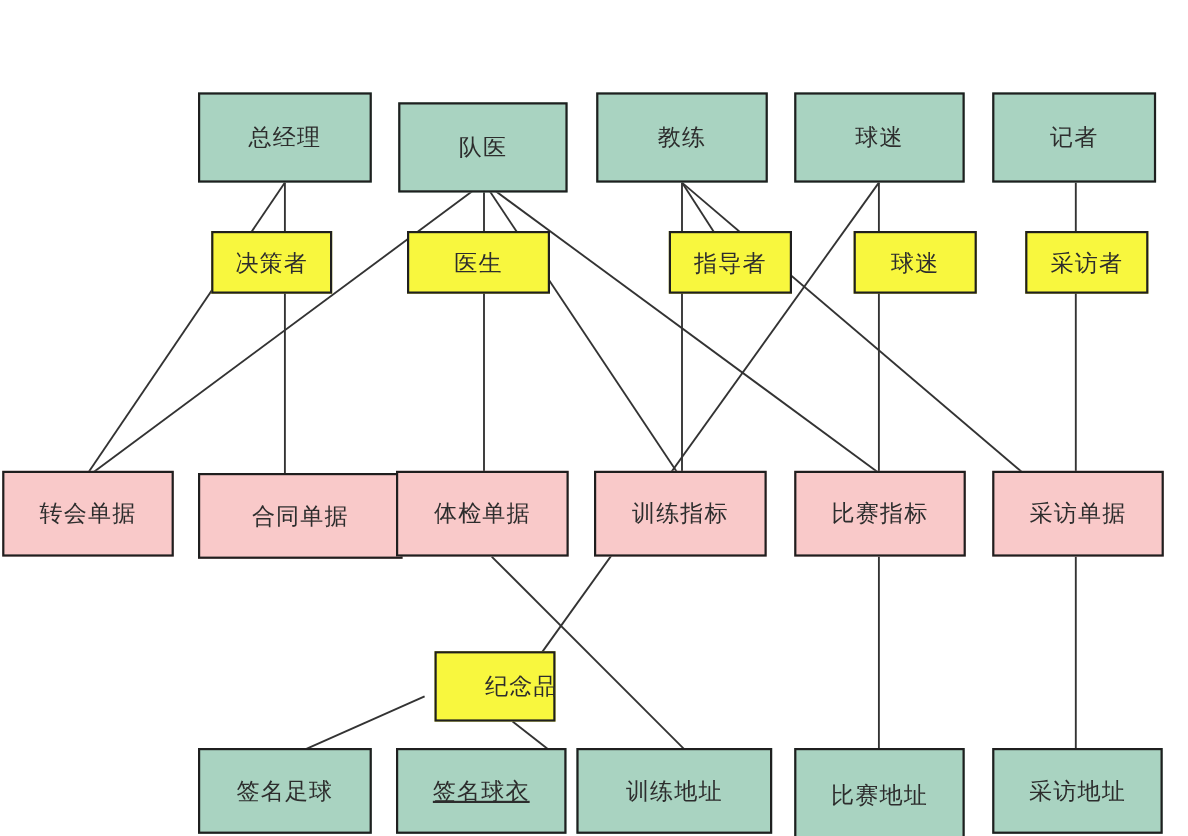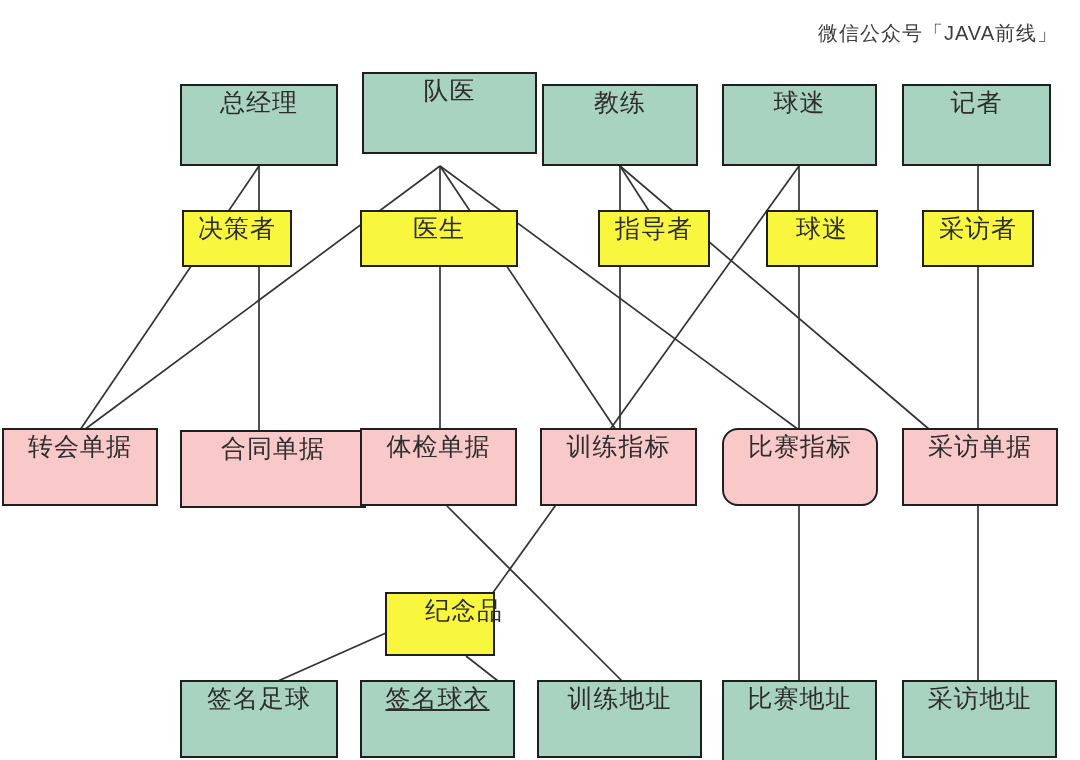--- a/index.html
+++ b/index.html
@@ -113,7 +113,6 @@
         <span>采访地址</span>
       </div>
     </div>
-  <div class="watermark">微信公众号「JAVA前线」</div>
 </div>
 
 </body></html>

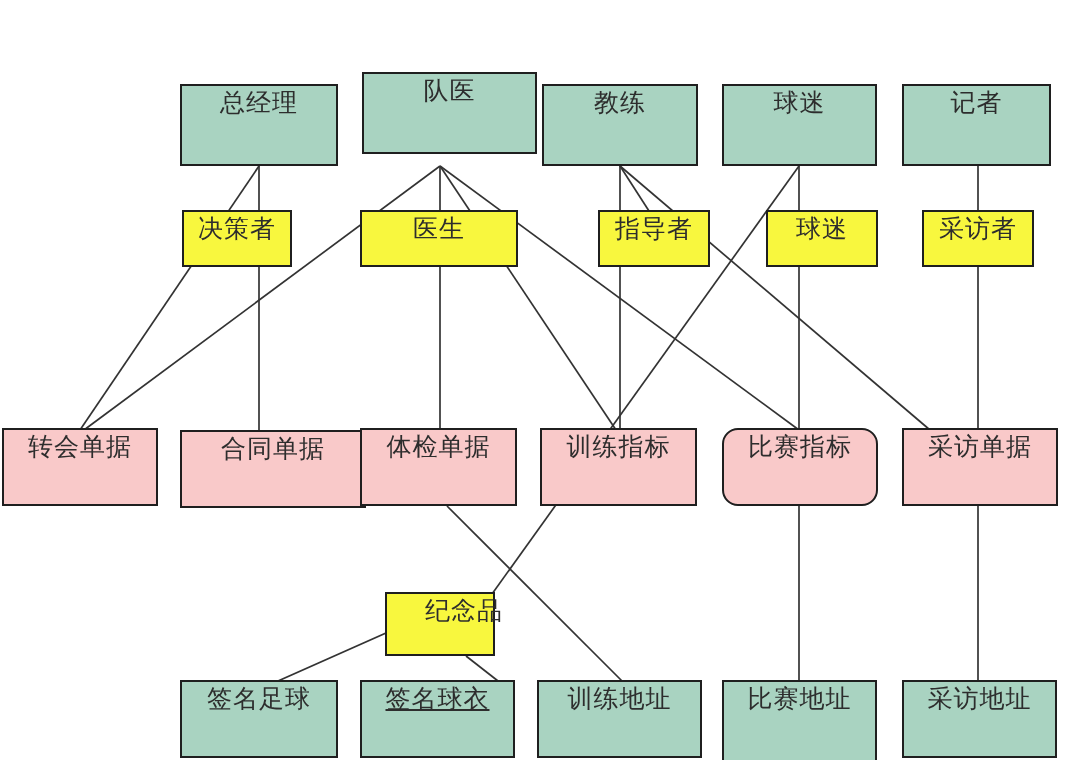--- a/index.html
+++ b/index.html
@@ -10,9 +10,9 @@
   #diagram{position:absolute;left:0;top:0;width:1080px;height:760px;}
   #edges-layer{position:absolute;left:0;top:0;width:1080px;height:760px;}
   .node{
-    position:absolute;display:flex;align-items:flex-start;justify-content:center;
+    position:absolute;display:flex;align-items:center;justify-content:center;
     box-sizing:border-box;border:2px solid #1f1f1f;
-    font-size:25px;color:#2d2d2d;letter-spacing:1px;white-space:nowrap;
+    font-size:21px;color:#2d2d2d;letter-spacing:1px;white-space:nowrap;
   }
   .node.actor{background:#a9d3c1;}
   .node.role{background:#f8f73e;}

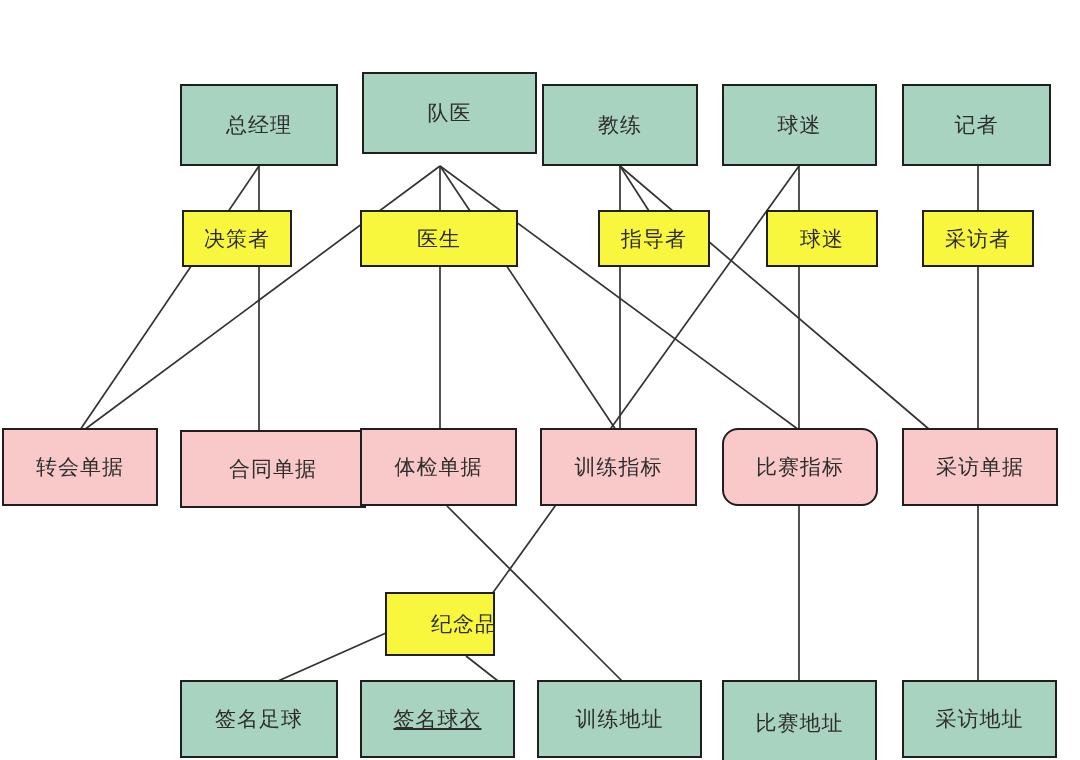--- a/index.html
+++ b/index.html
@@ -49,7 +49,7 @@
       <div class="node actor" style="left: 180px; top: 84px; width: 158px; height: 82px;">
         <span>总经理</span>
       </div>
-      <div class="node actor" style="left: 362px; top: 72px; width: 175px; height: 82px;">
+      <div class="node actor" style="left: 362px; top: 93px; width: 154px; height: 82px;">
         <span>队医</span>
       </div>
       <div class="node actor" style="left: 542px; top: 84px; width: 156px; height: 82px;">

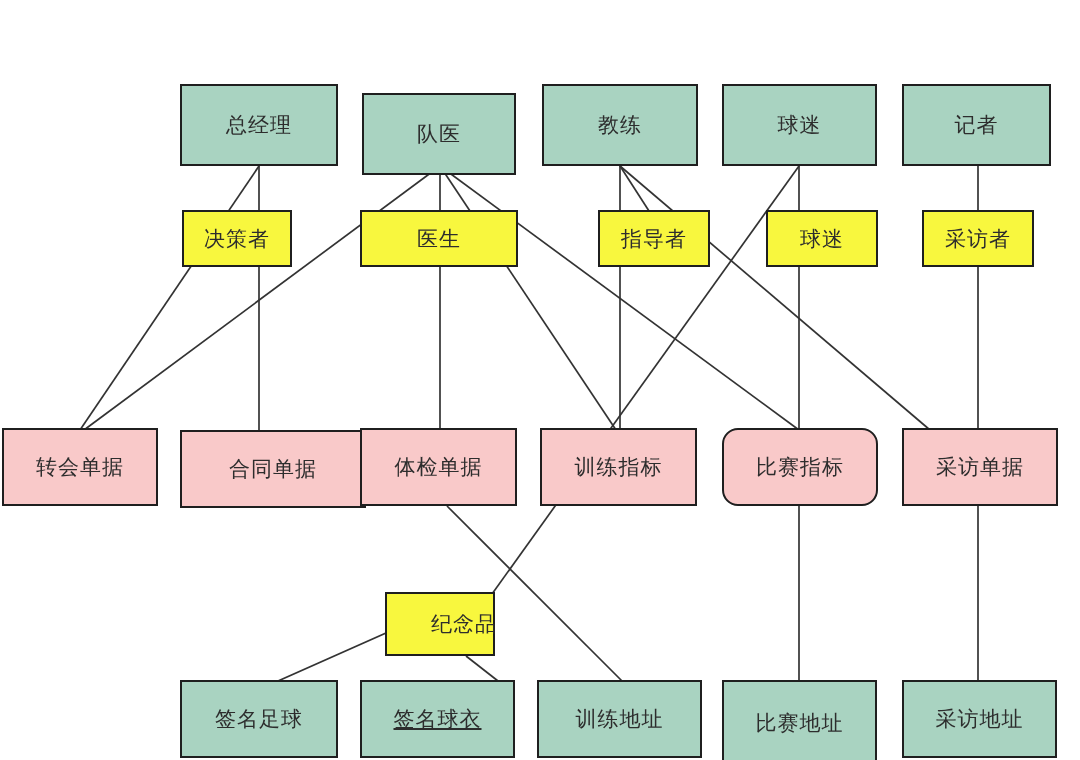--- a/index.html
+++ b/index.html
@@ -15,7 +15,7 @@
     font-size:21px;color:#2d2d2d;letter-spacing:1px;white-space:nowrap;
   }
   .node.actor{background:#a9d3c1;}
-  .node.role{background:#f8f73e;}
+  .node.role{background:#f8f73e;margin-left:10px;}
   .node.doc{background:#f9c9c9;}
   .watermark{
     position:absolute;top:20px;right:22px;

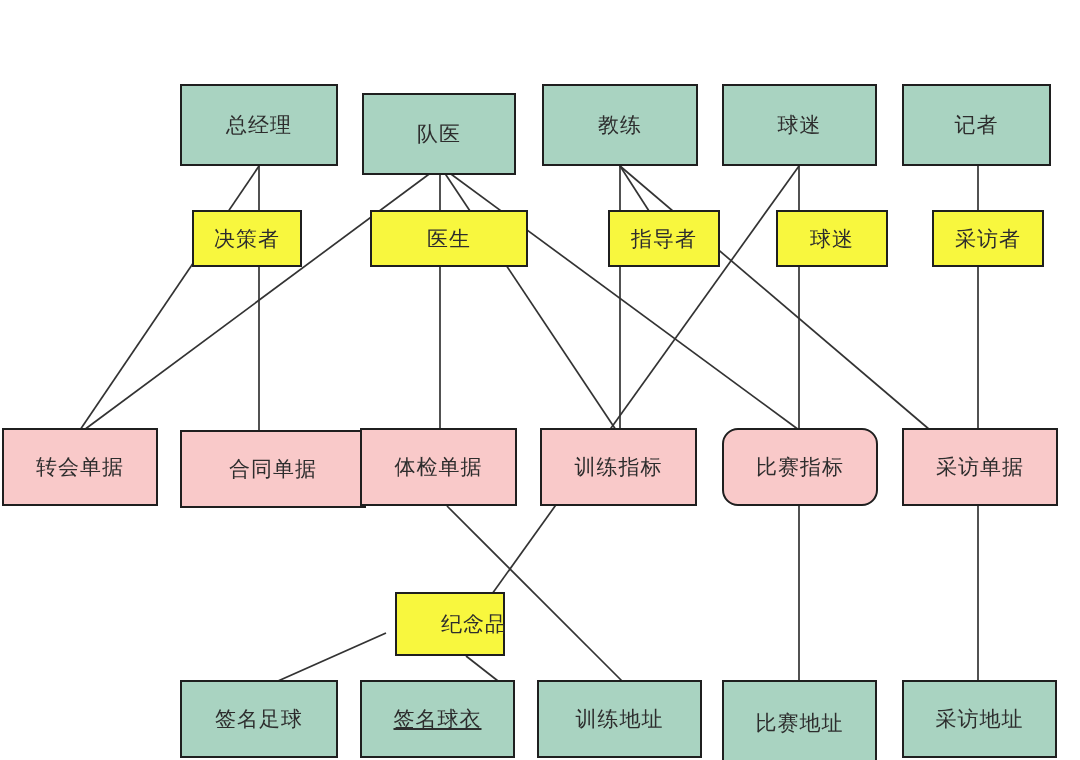--- a/index.html
+++ b/index.html
@@ -64,7 +64,7 @@
       <div class="node role" style="left: 182px; top: 210px; width: 110px; height: 57px;">
         <span>决策者</span>
       </div>
-      <div class="node role" style="left: 360px; top: 210px; width: 158px; height: 57px;">
+      <div class="node role" style="left: 360px; top: 210px; width: 130px; height: 57px;">
         <span>医生</span>
       </div>
       <div class="node role" style="left: 598px; top: 210px; width: 112px; height: 57px;">

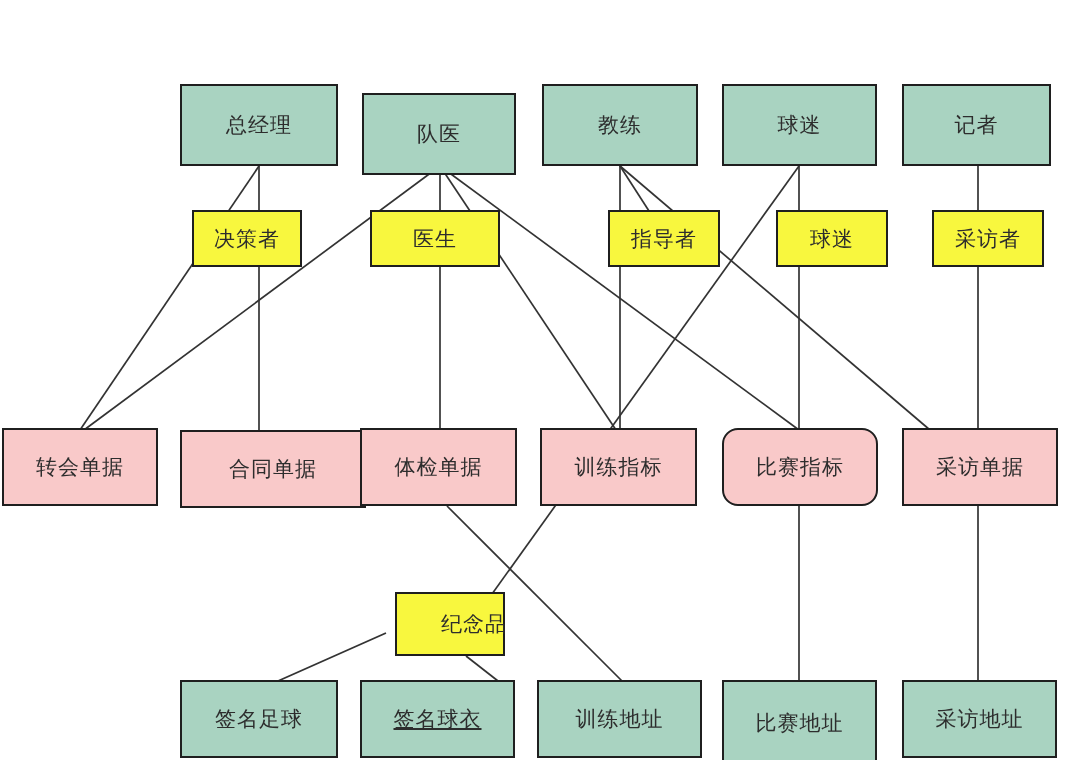--- a/index.html
+++ b/index.html
@@ -88,7 +88,7 @@
       <div class="node doc" style="left: 540px; top: 428px; width: 157px; height: 78px;">
         <span>训练指标</span>
       </div>
-      <div class="node doc" style="left: 722px; top: 428px; width: 156px; height: 78px; border-radius: 16px;">
+      <div class="node doc" style="left: 722px; top: 428px; width: 156px; height: 78px;">
         <span>比赛指标</span>
       </div>
       <div class="node doc" style="left: 902px; top: 428px; width: 156px; height: 78px; font-family: Liberation Serif, serif;">

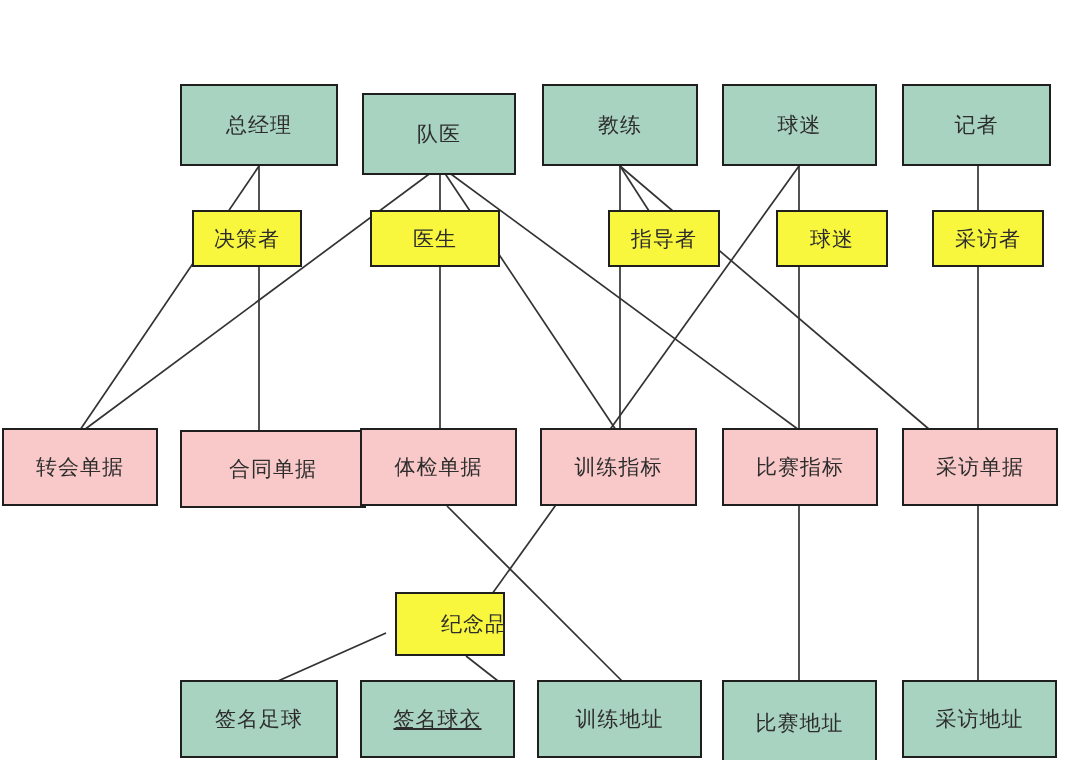--- a/index.html
+++ b/index.html
@@ -103,7 +103,7 @@
       <div class="node actor" style="left: 360px; top: 680px; width: 155px; height: 78px; text-decoration: underline;">
         <span>签名球衣</span>
       </div>
-      <div class="node actor" style="left: 537px; top: 680px; width: 165px; height: 78px; font-family: Liberation Serif, serif;">
+      <div class="node actor" style="left: 524px; top: 680px; width: 178px; height: 78px; font-family: Liberation Serif, serif;">
         <span>训练地址</span>
       </div>
       <div class="node actor" style="left: 722px; top: 680px; width: 155px; height: 86px;">

